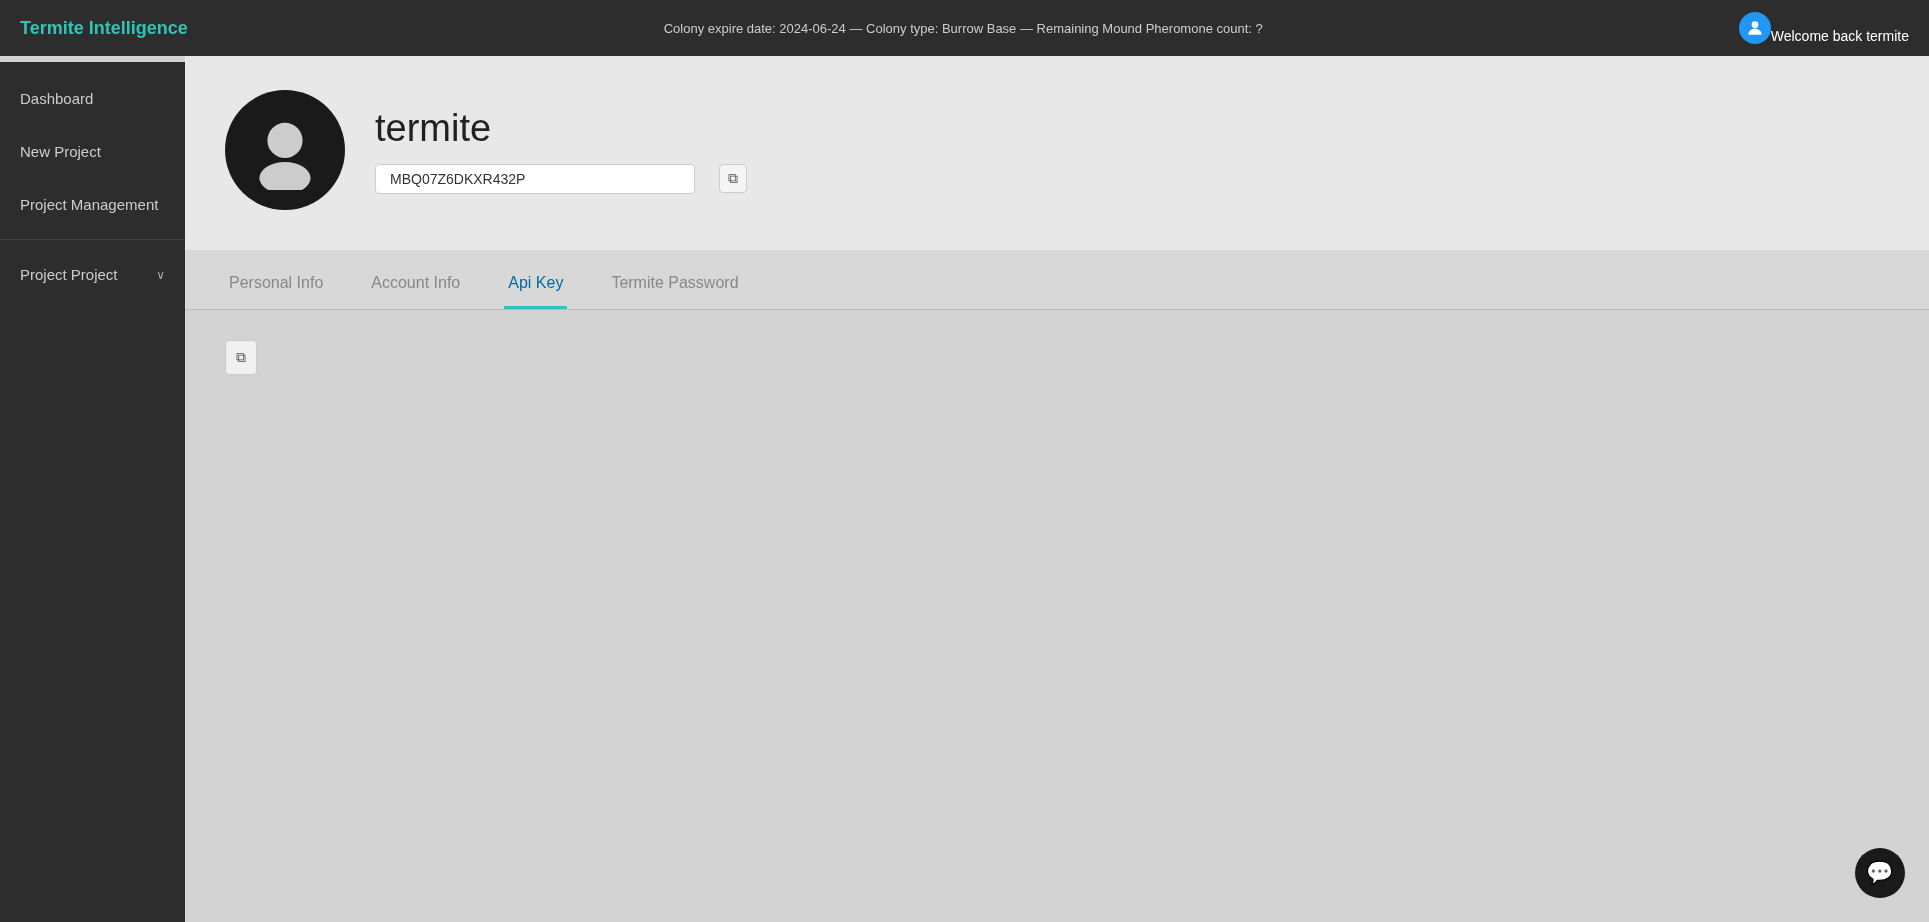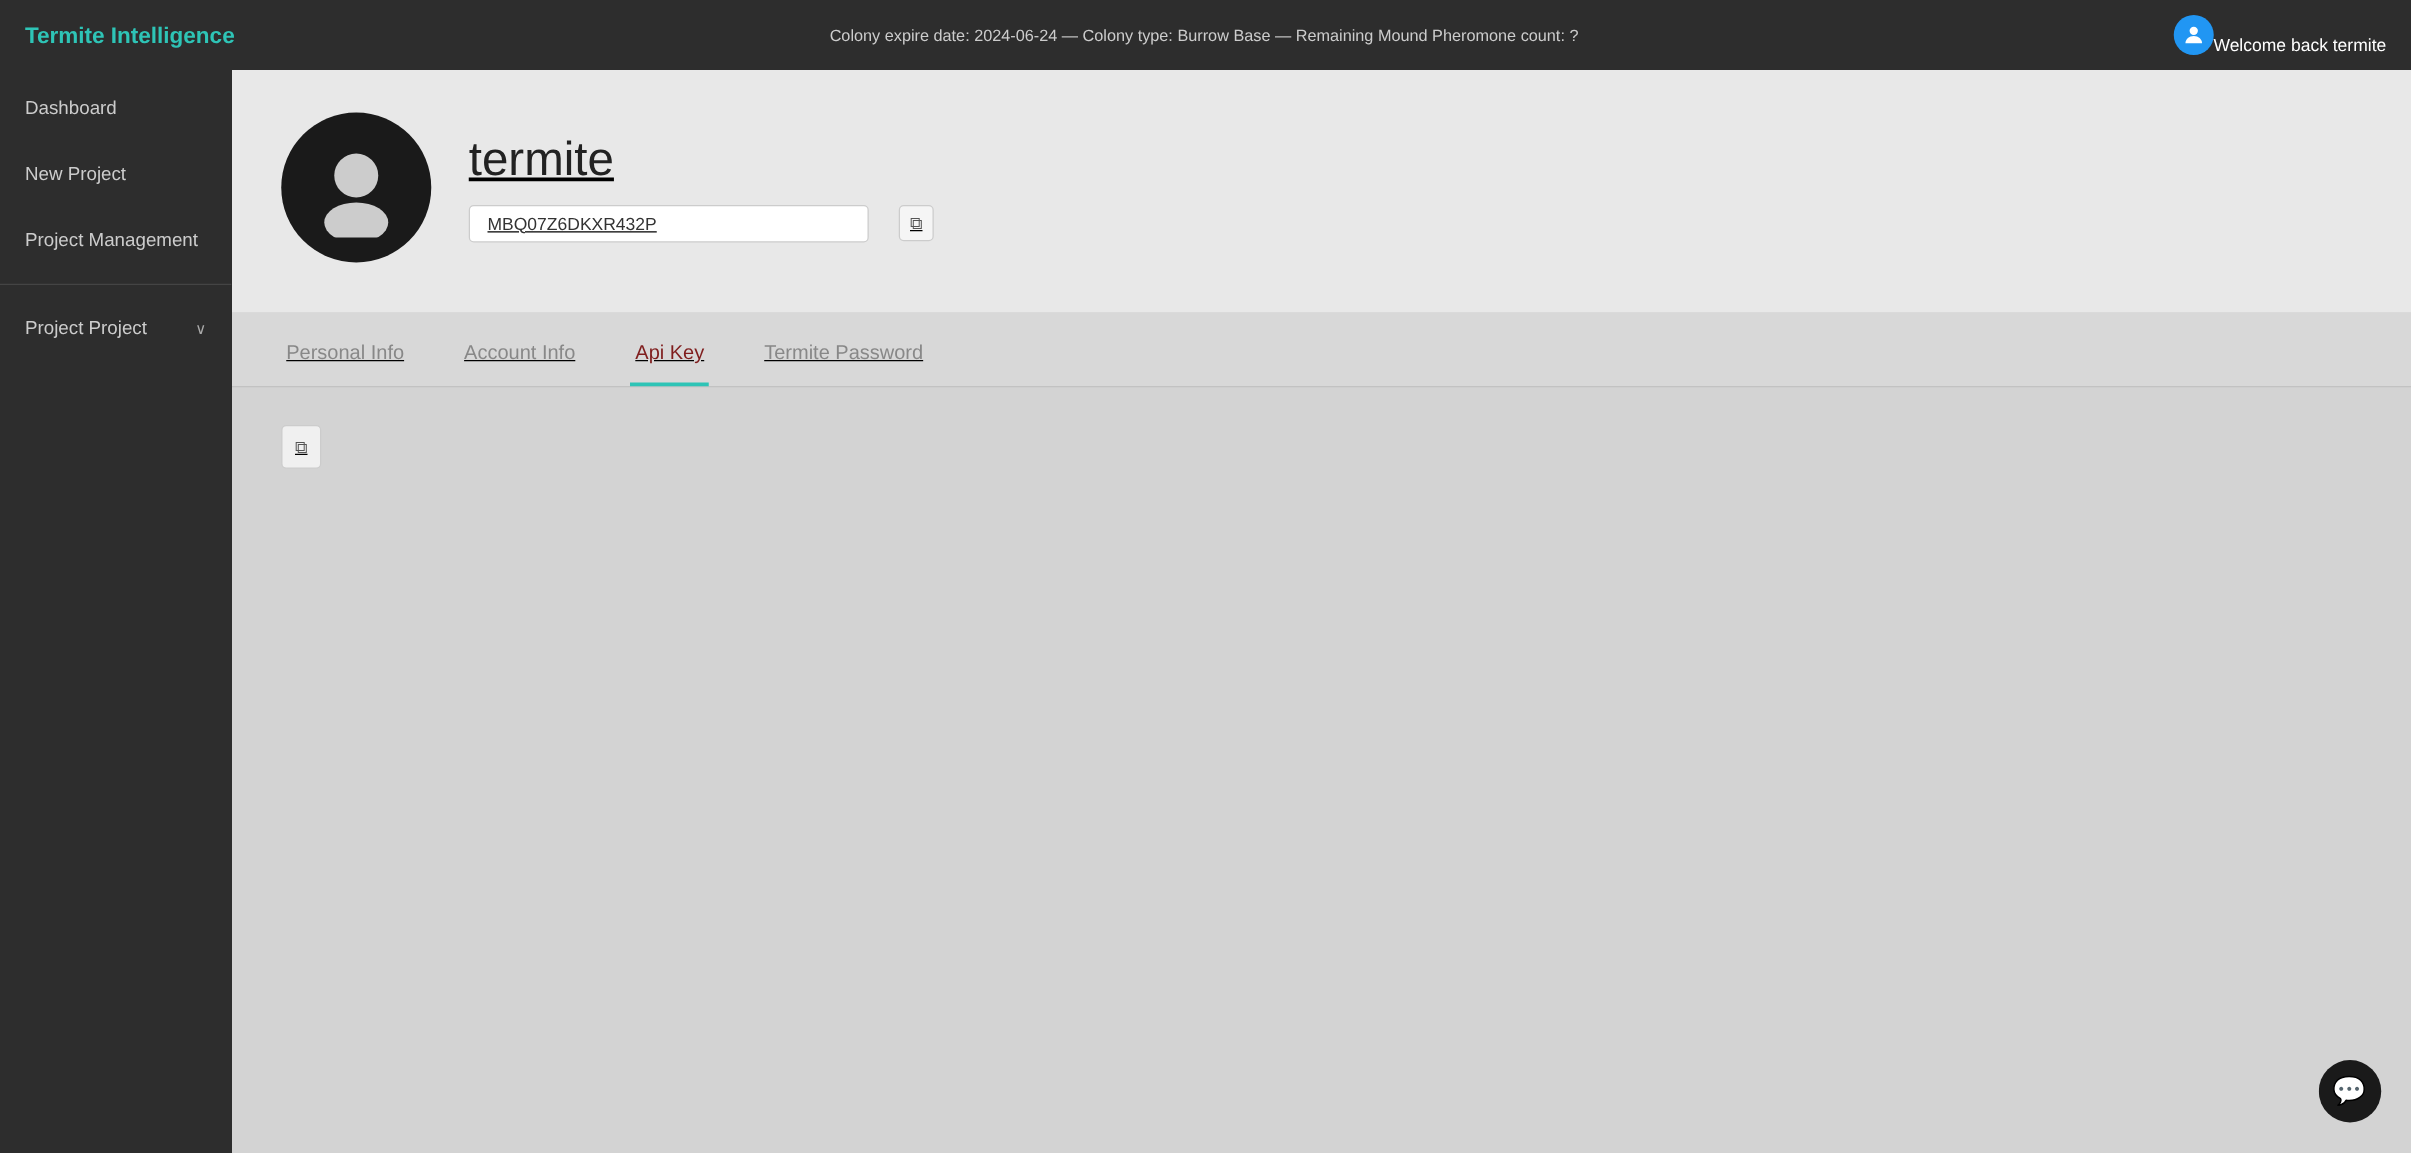--- a/index.html
+++ b/index.html
@@ -47,7 +47,7 @@
     
     .sidebar {
       position: fixed;
-      top: 50px;
+      top: 62px;
       left: 0;
       width: 185px;
       bottom: 0;

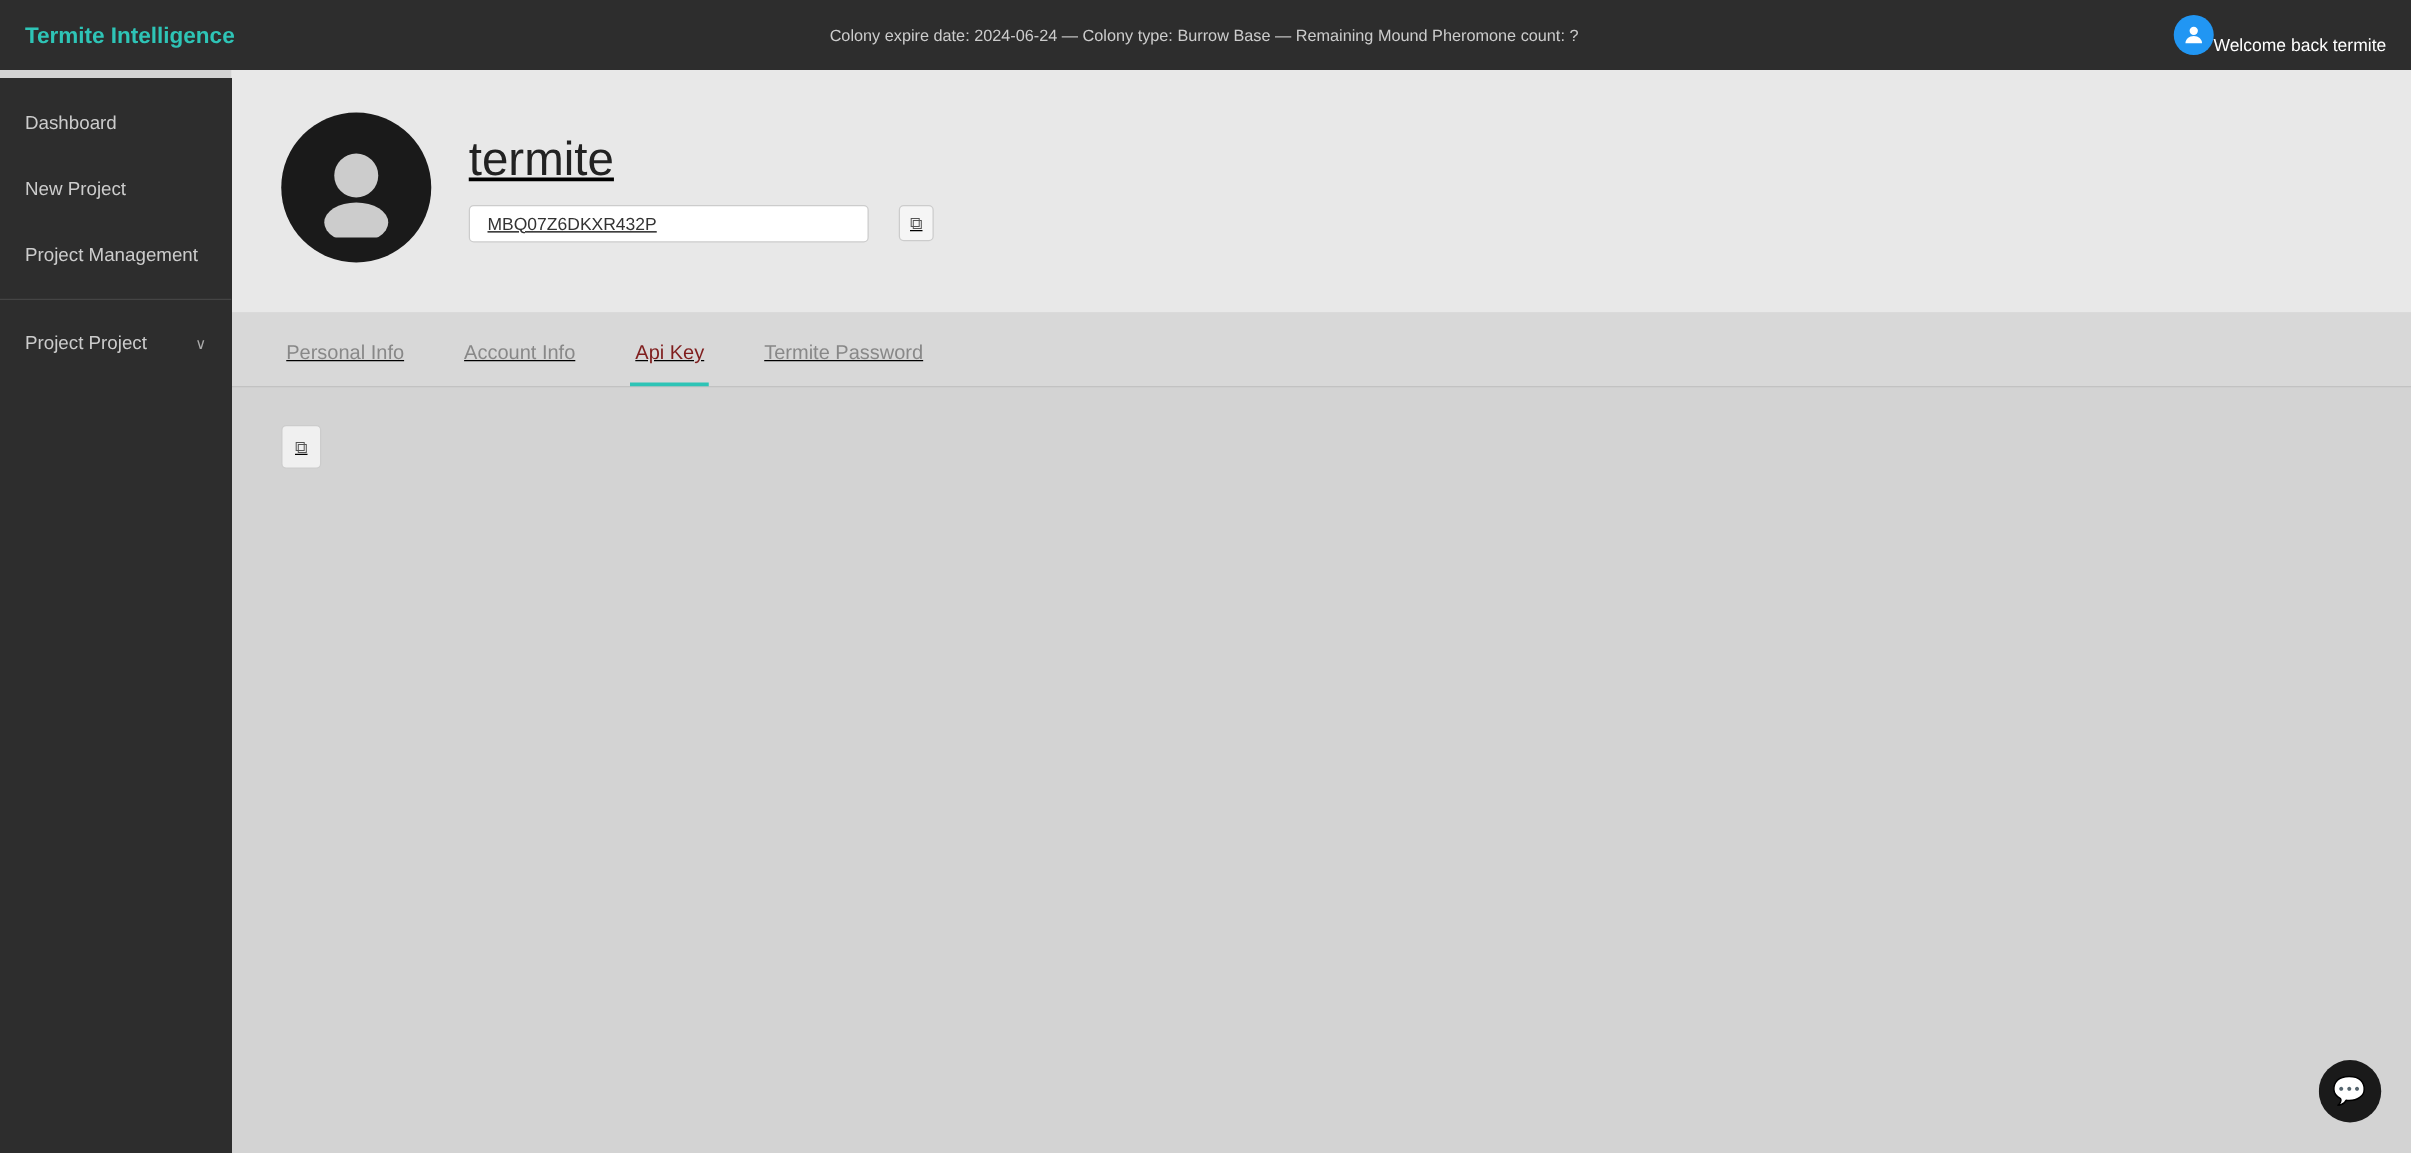--- a/index.html
+++ b/index.html
@@ -79,7 +79,6 @@
     .main-content {
       margin-left: 185px;
       margin-top: 50px;
-      text-decoration: underline;
     }
 
     

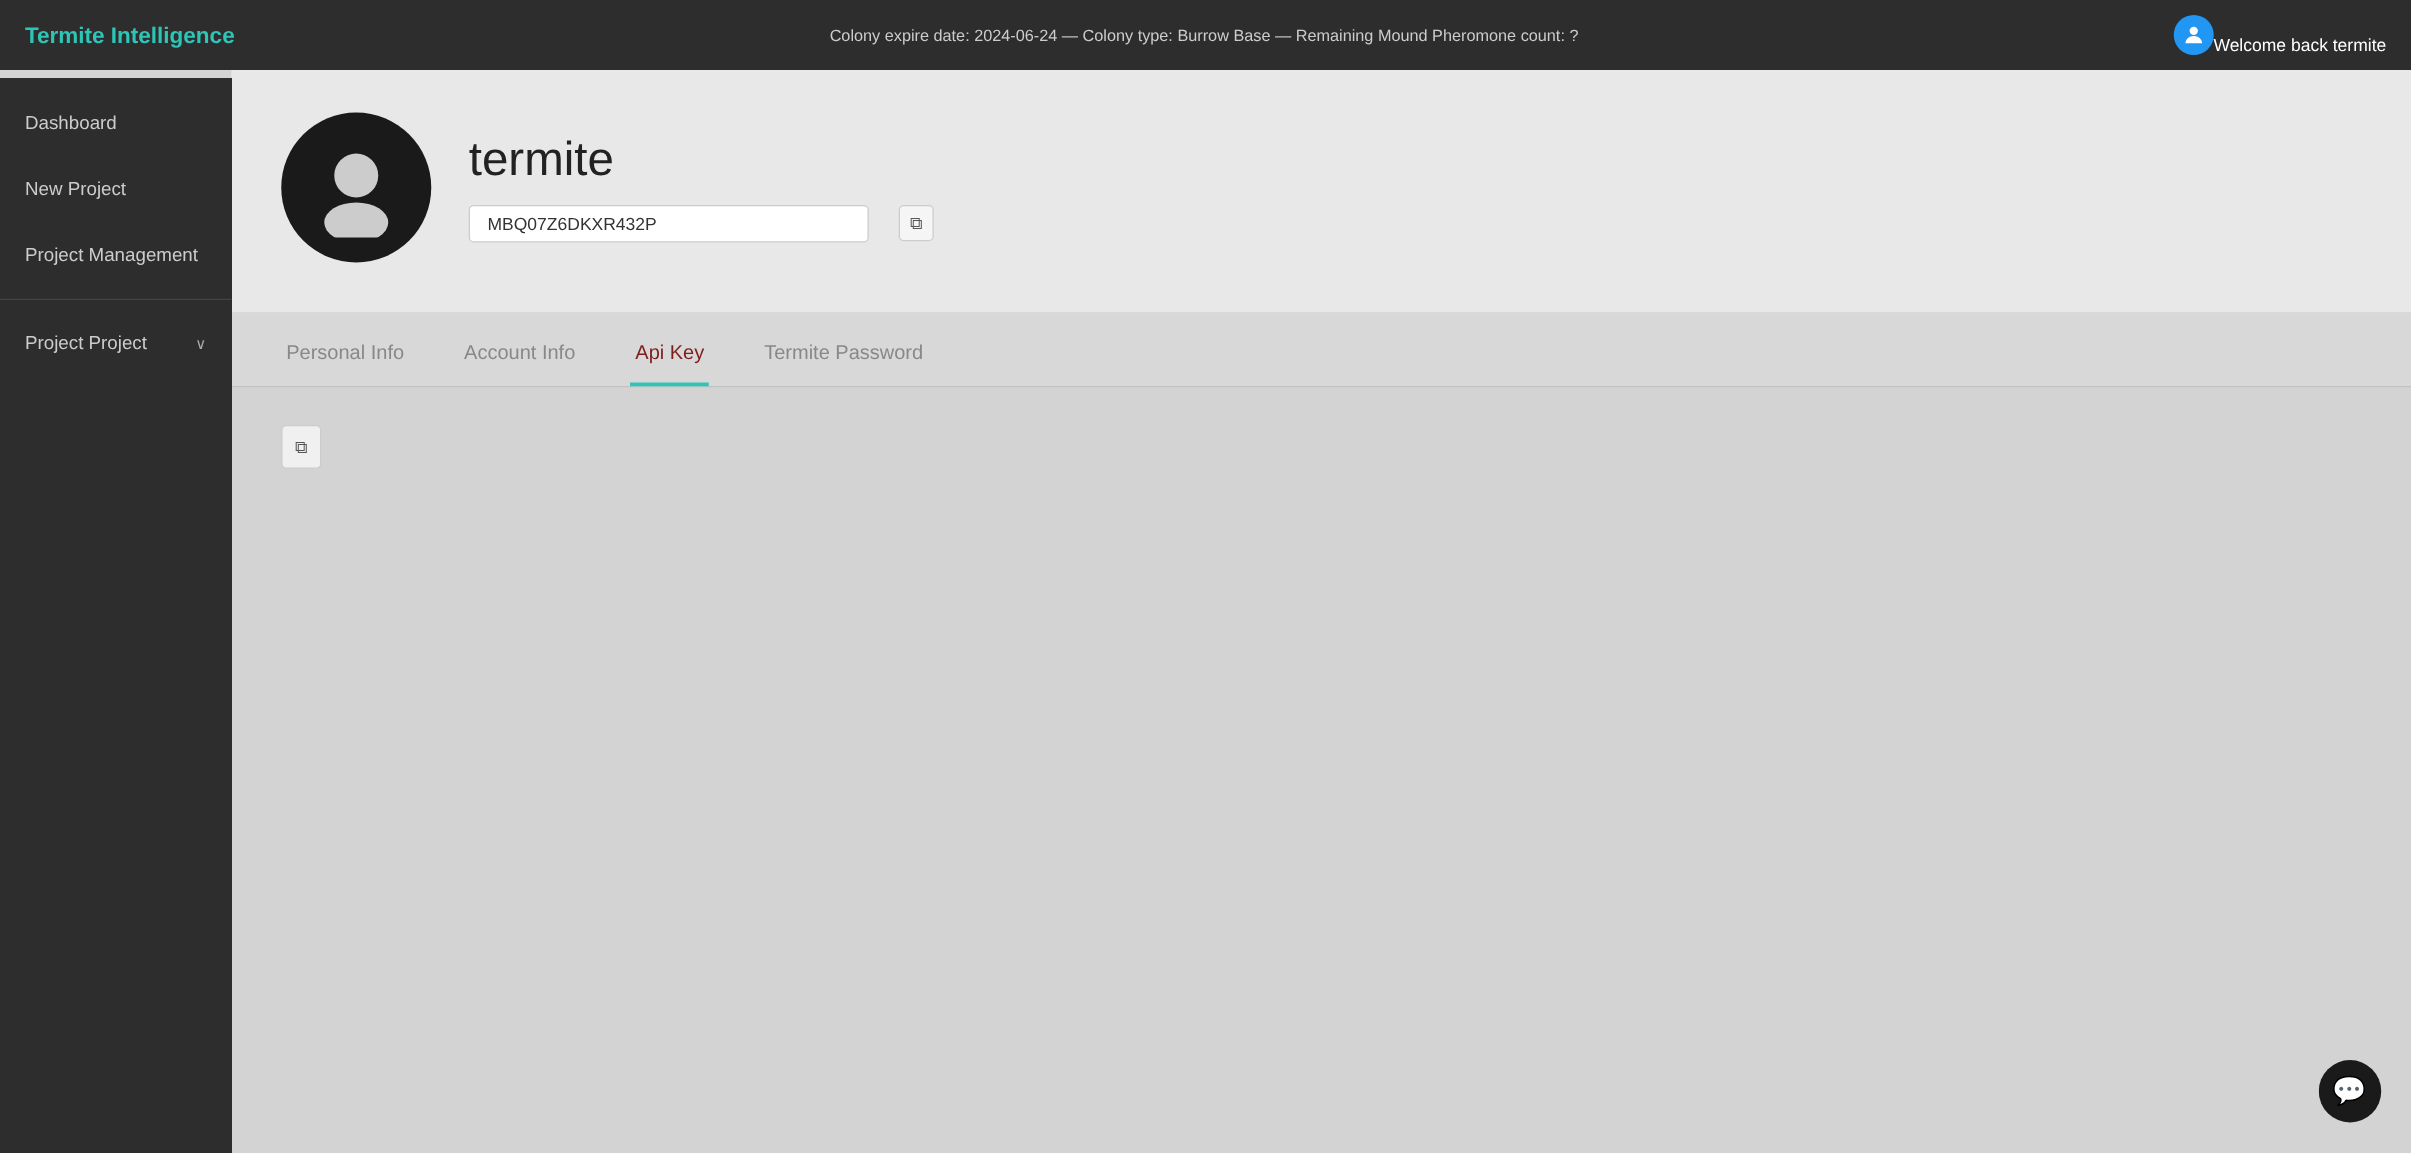--- a/index.html
+++ b/index.html
@@ -158,7 +158,7 @@
       text-align: right;
     }
     .tab-item.active {
-      color: #7f1d1d;
+      color: #0369a1;
       border-bottom: 3px solid #2ec4b6;
     }
 

